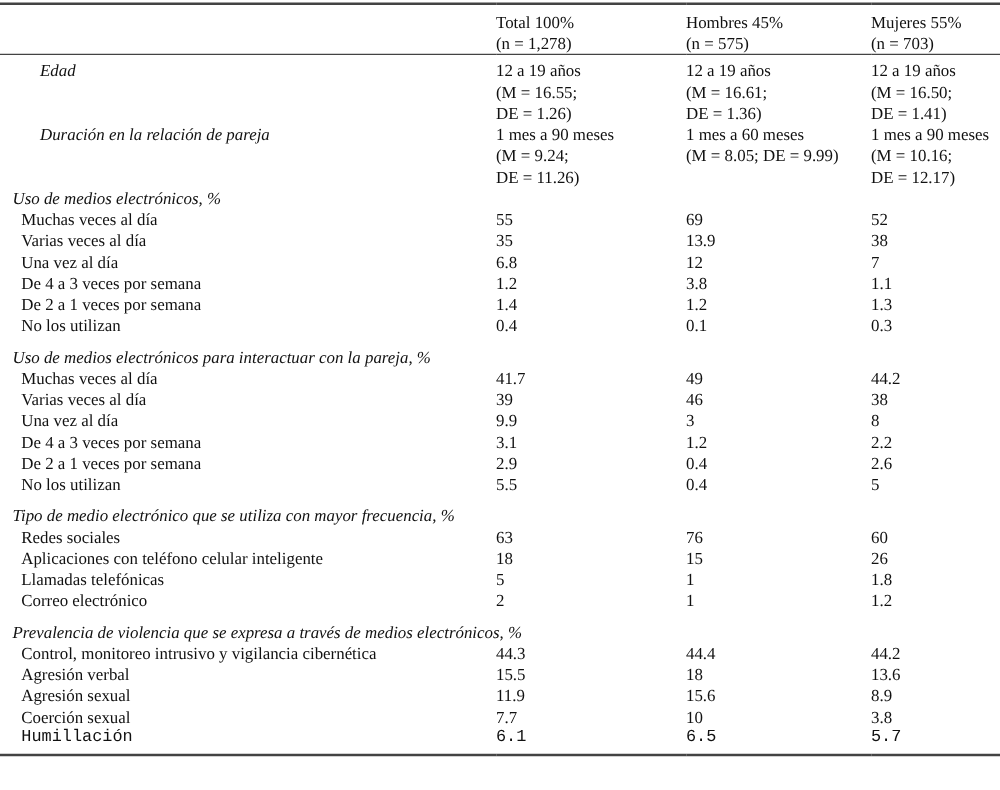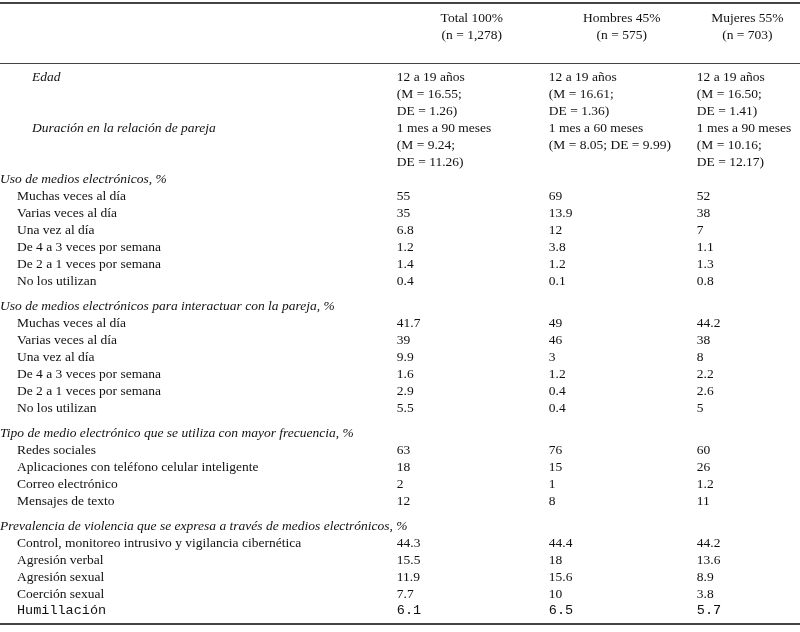--- a/index.html
+++ b/index.html
@@ -21,8 +21,8 @@
   col.c-hombres { width:18.5%; }
   col.c-mujeres { width:12.9%; }
   thead th {
-    font-weight:400; text-align:center; vertical-align:top;
-    padding:5px 2px 20px 0; line-height:17px;
+    font-weight:400; text-align:left; vertical-align:top;
+    padding:5px 2px 0 0; line-height:17px;
     white-space:pre-line;
     border-bottom:1.5px solid var(--rule);
   }

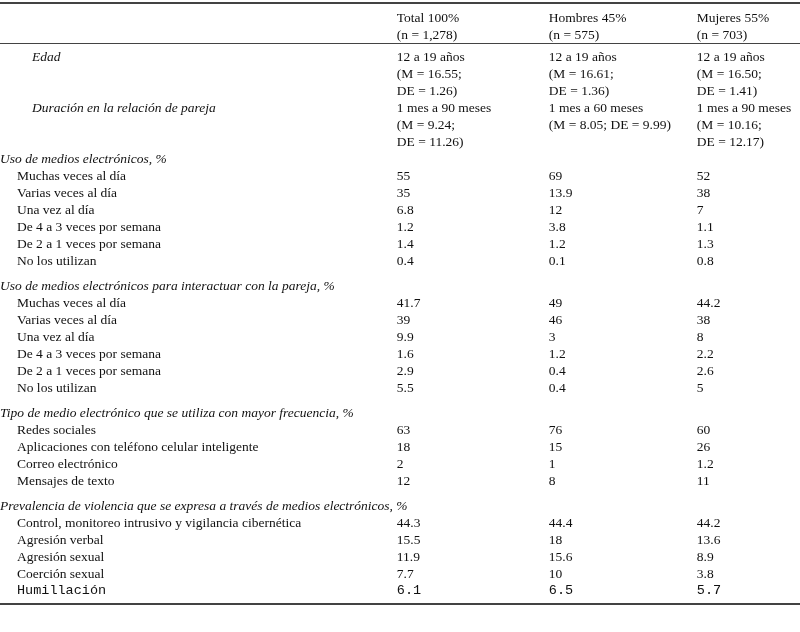--- a/index.html
+++ b/index.html
@@ -33,7 +33,7 @@
   td.lbl { padding-left:2px; }
   tr.r-item > td.lbl { padding-left:17px; }
   tr.r-variable > td.lbl { font-style:italic;padding-left:32px; }
-  tr.r-section > td { font-style:italic; padding-top:8px; padding-left:0; }
+  tr.r-section > td { font-style:italic; padding-top:8px; padding-left:10px; }
   tr.r-section.sec-first > td { padding-top:0; }
   tr.row-first > td { padding-top:4px; }
   tbody tr:last-child > td { padding-bottom:4px;font-family:Liberation Mono, monospace; }

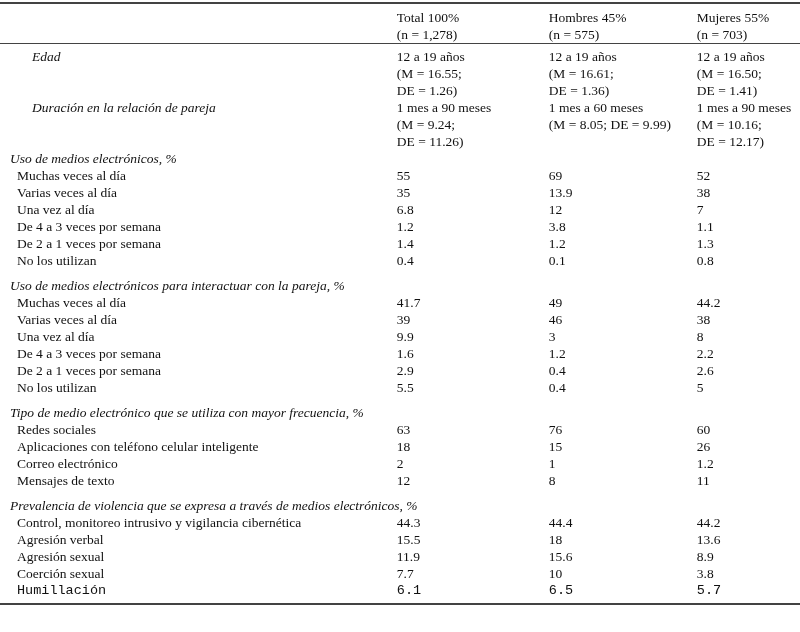--- a/index.html
+++ b/index.html
@@ -121,7 +121,7 @@
           <td class="lbl">No los utilizan</td>
           <td class="val">0.4</td>
           <td class="val">0.1</td>
-          <td class="val">0.8</td>
+          <td class="val">0.3</td>
         </tr>
         <tr class="r-section">
           <td class="lbl" colspan="4">Uso de medios electrónicos para interactuar con la pareja, %</td>

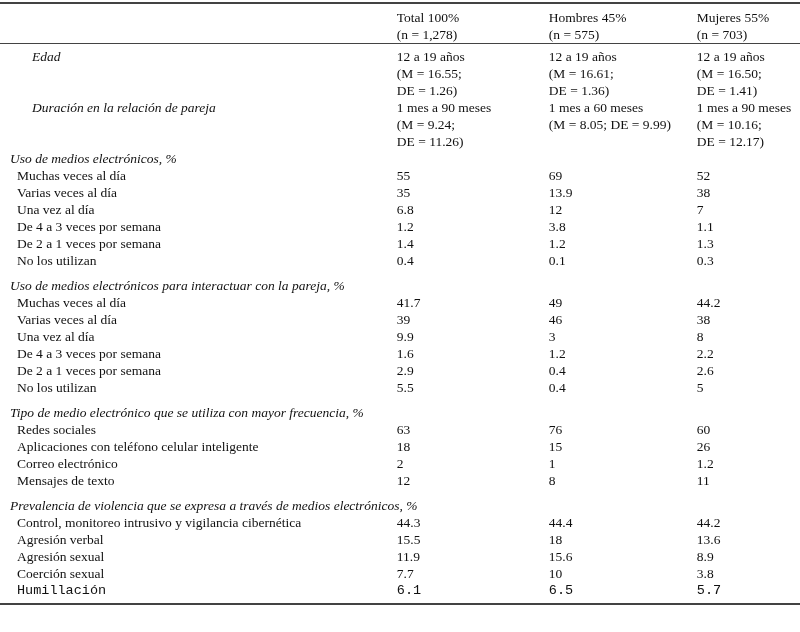--- a/index.html
+++ b/index.html
@@ -146,7 +146,7 @@
         </tr>
         <tr class="r-item">
           <td class="lbl">De 4 a 3 veces por semana</td>
-          <td class="val">1.6</td>
+          <td class="val">3.1</td>
           <td class="val">1.2</td>
           <td class="val">2.2</td>
         </tr>

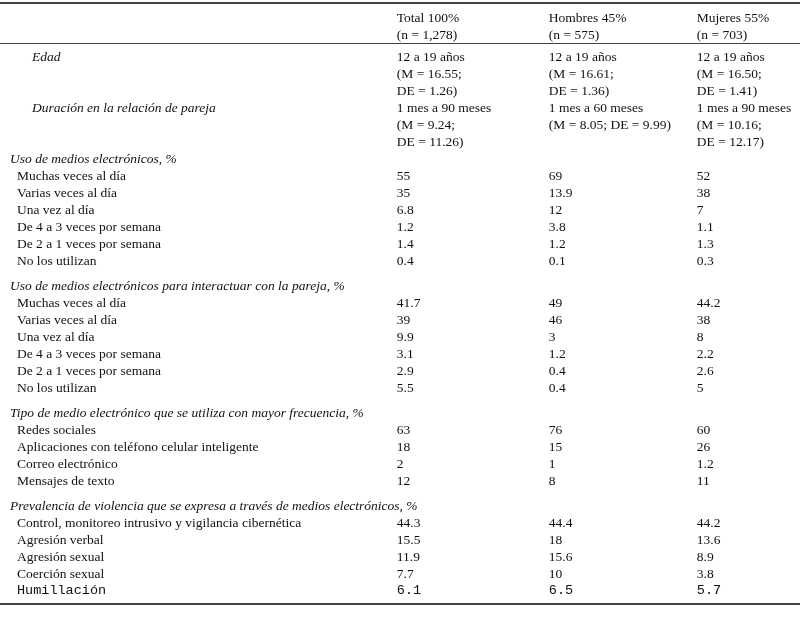--- a/index.html
+++ b/index.html
@@ -178,6 +178,12 @@
           <td class="val">26</td>
         </tr>
         <tr class="r-item">
+          <td class="lbl">Llamadas telefónicas</td>
+          <td class="val">5</td>
+          <td class="val">1</td>
+          <td class="val">1.8</td>
+        </tr>
+        <tr class="r-item">
           <td class="lbl">Correo electrónico</td>
           <td class="val">2</td>
           <td class="val">1</td>

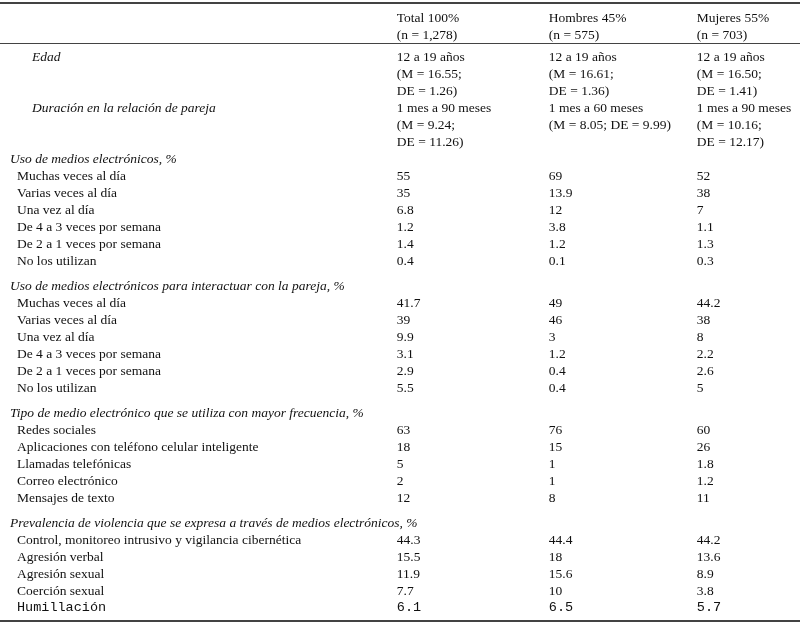--- a/index.html
+++ b/index.html
@@ -189,12 +189,6 @@
           <td class="val">1</td>
           <td class="val">1.2</td>
         </tr>
-        <tr class="r-item">
-          <td class="lbl">Mensajes de texto</td>
-          <td class="val">12</td>
-          <td class="val">8</td>
-          <td class="val">11</td>
-        </tr>
         <tr class="r-section">
           <td class="lbl" colspan="4">Prevalencia de violencia que se expresa a través de medios electrónicos, %</td>
         </tr>

